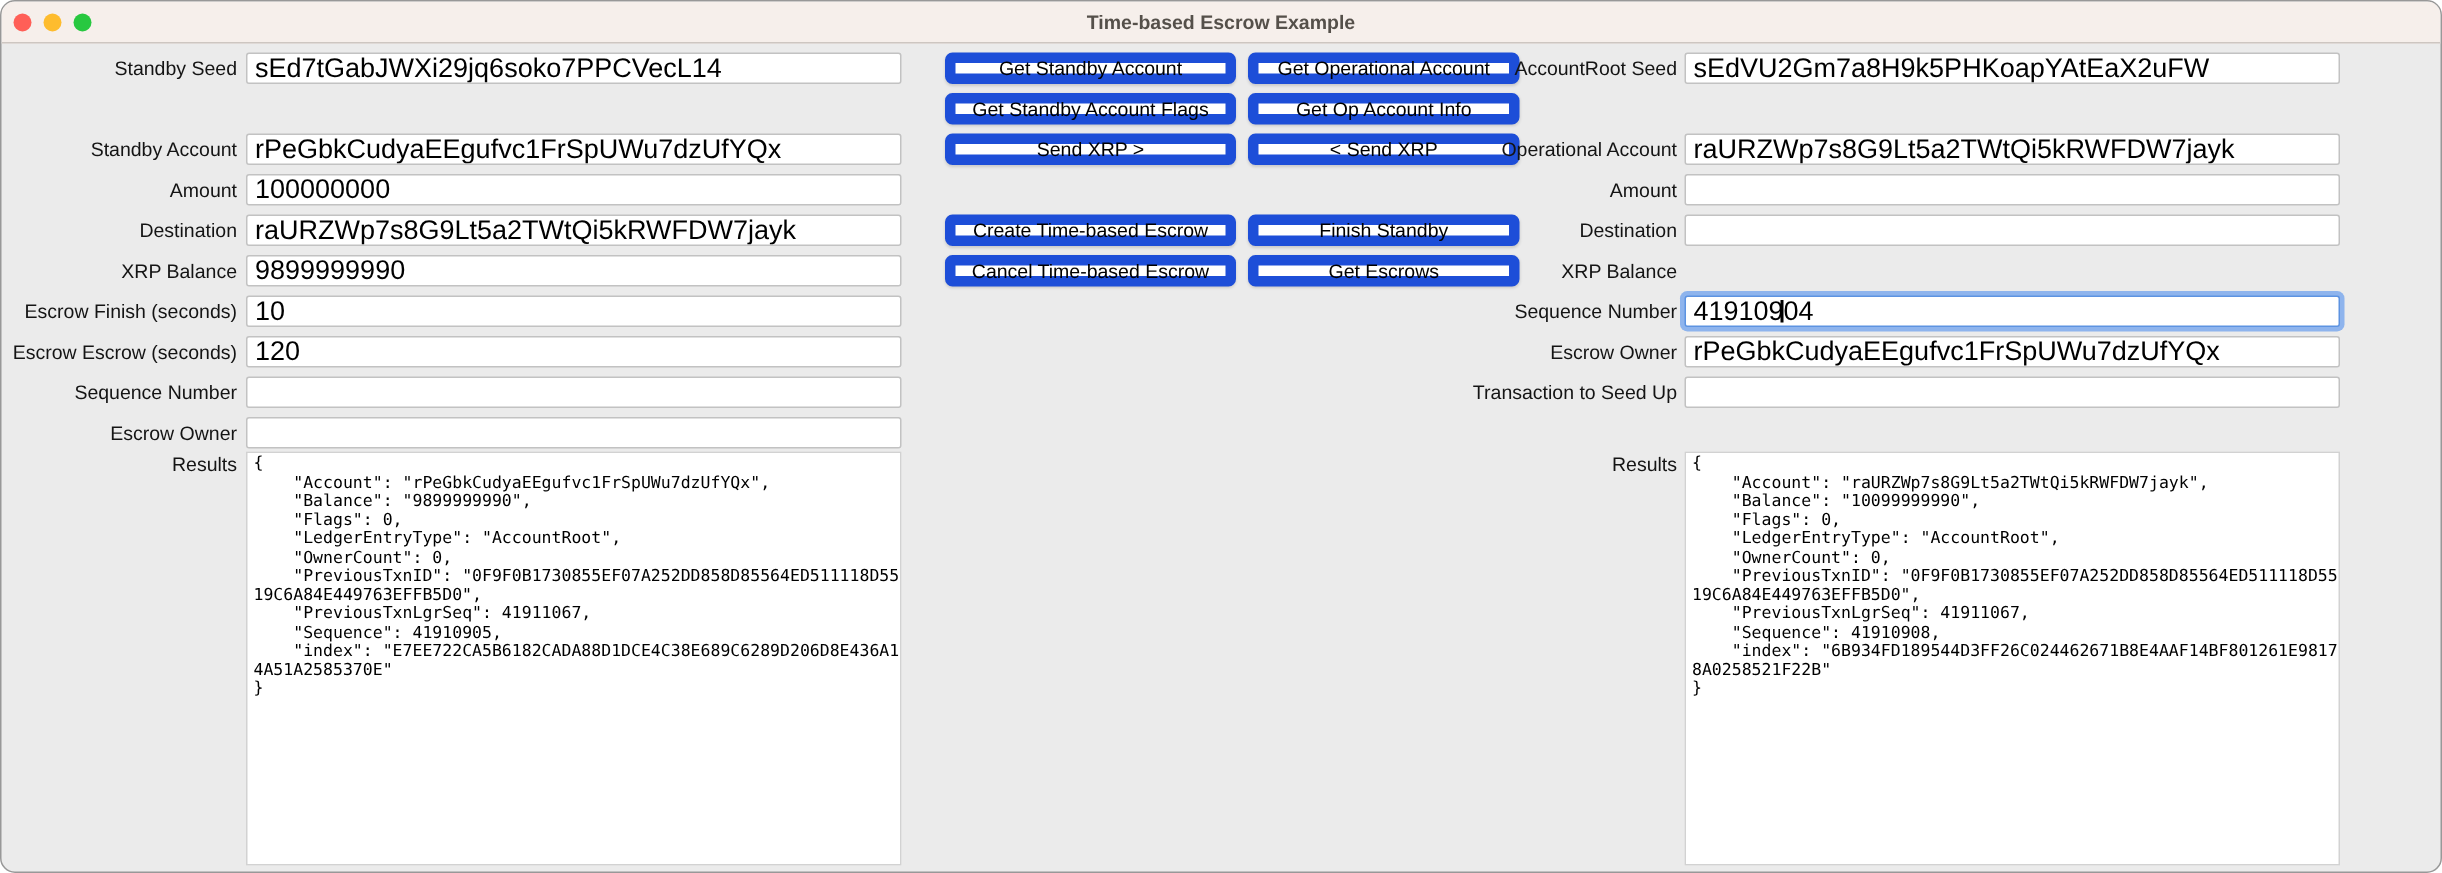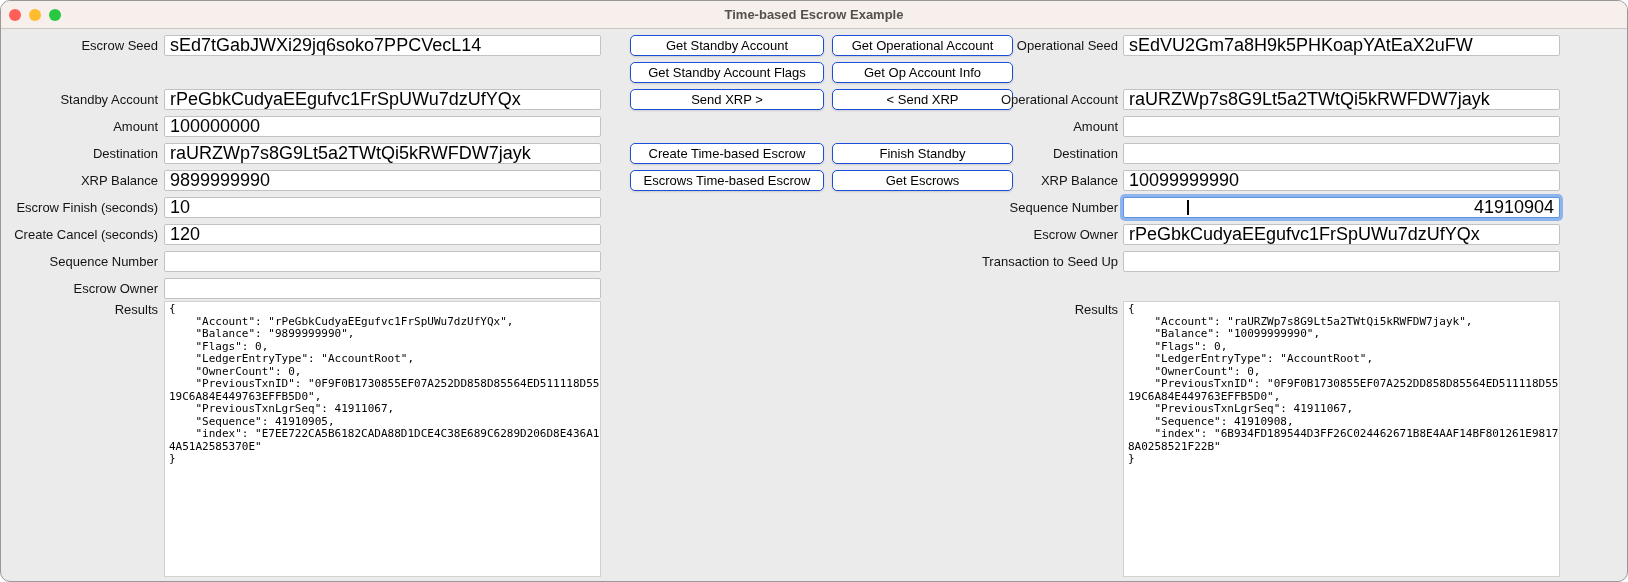--- a/index.html
+++ b/index.html
@@ -80,7 +80,7 @@
 
   <div class="content">
 
-    <div class="lbl lbl-left" style="top:6px">Escrow Seed</div>
+    <div class="lbl lbl-left" style="top:6px">Standby Seed</div>
     <input class="field in-left" style="top: 6px;" value="sEd7tGabJWXi29jq6soko7PPCVecL14">
 
     <div class="lbl lbl-left" style="top:60px">Standby Account</div>

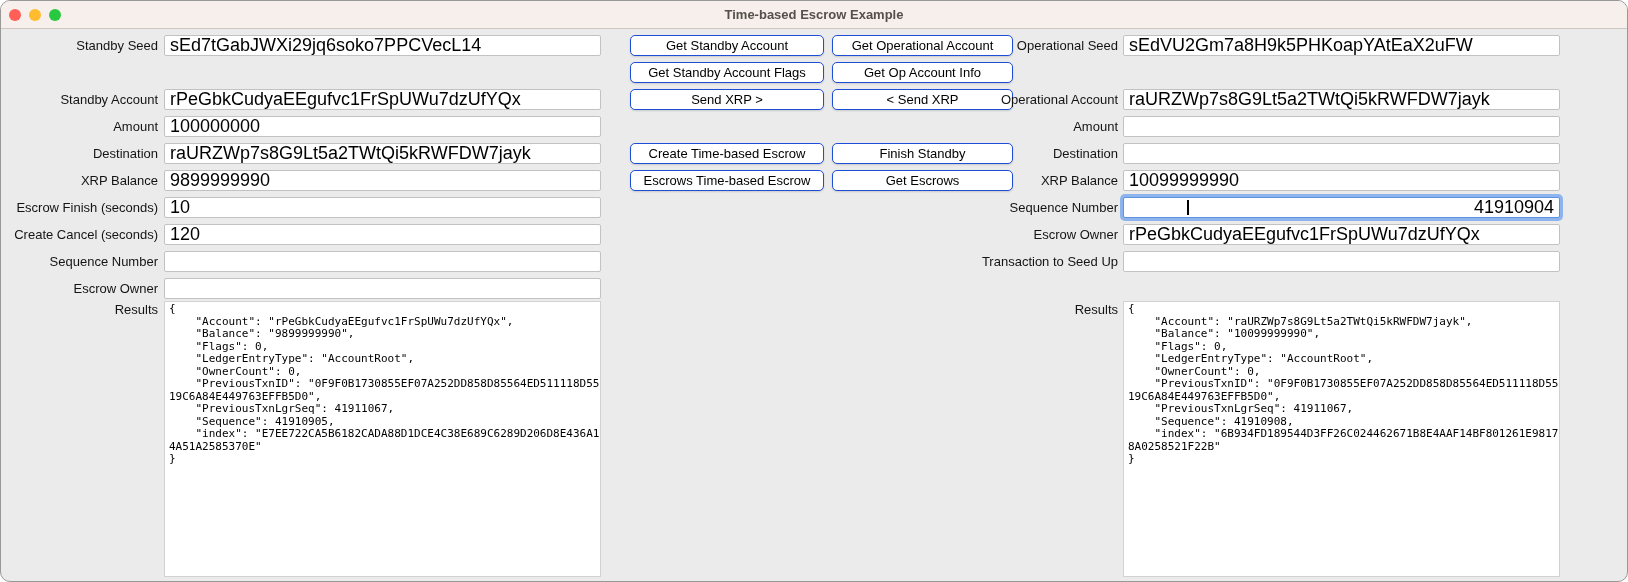--- a/index.html
+++ b/index.html
@@ -45,7 +45,7 @@
 
   .btn {
     position:absolute; height:21px; box-sizing:border-box;
-    background:#ffffff; border:1px solid #1d4ed8; border-radius:5px;
+    background:#ffffff; border:7px solid #1d4ed8; border-radius:5px;
     box-shadow:0 1px 2px rgba(0,0,0,0.14);
     font-size:13px; color:#000;
     display:flex; align-items:center; justify-content:center;

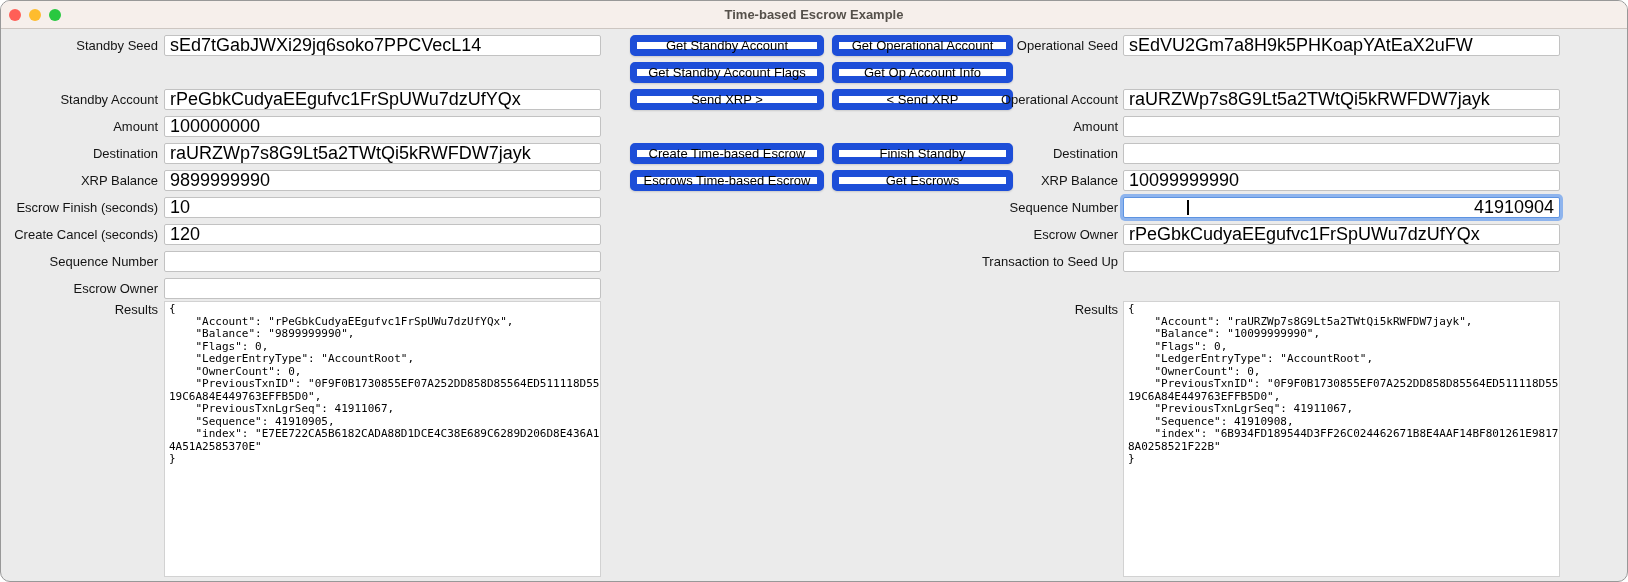--- a/index.html
+++ b/index.html
@@ -135,7 +135,7 @@
     <button class="btn btn-c1" style="top:141px">Escrows Time-based Escrow</button>
     <button class="btn btn-c2" style="top:141px">Get Escrows</button>
 
-    <div class="lbl lbl-right" style="top:6px">Operational Seed</div>
+    <div class="lbl lbl-right" style="top:6px">AccountRoot Seed</div>
     <input class="field in-right" style="top: 6px;" value="sEdVU2Gm7a8H9k5PHKoapYAtEaX2uFW">
 
     <div class="lbl lbl-right" style="top:60px">Operational Account</div>

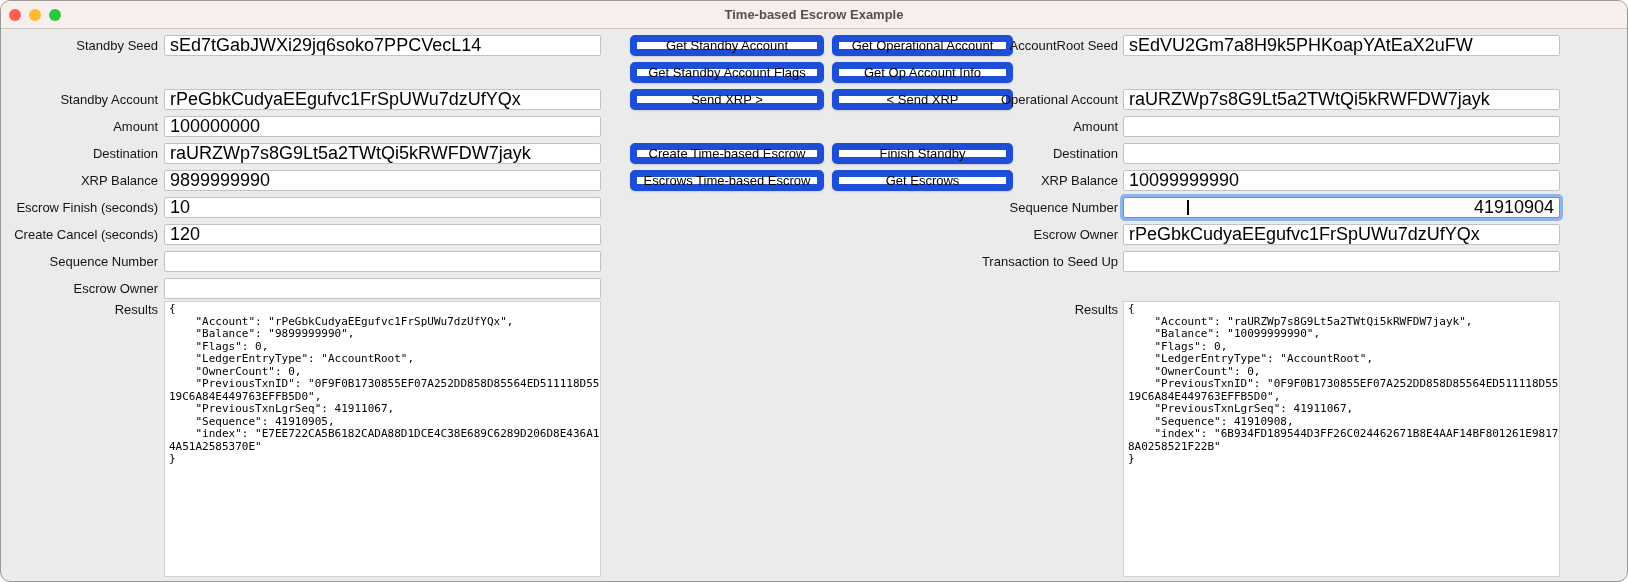--- a/index.html
+++ b/index.html
@@ -132,7 +132,7 @@
     <button class="btn btn-c1" style="top:114px">Create Time-based Escrow</button>
     <button class="btn btn-c2" style="top:114px">Finish Standby</button>
 
-    <button class="btn btn-c1" style="top:141px">Escrows Time-based Escrow</button>
+    <button class="btn btn-c1" style="top:141px">Cancel Time-based Escrow</button>
     <button class="btn btn-c2" style="top:141px">Get Escrows</button>
 
     <div class="lbl lbl-right" style="top:6px">AccountRoot Seed</div>

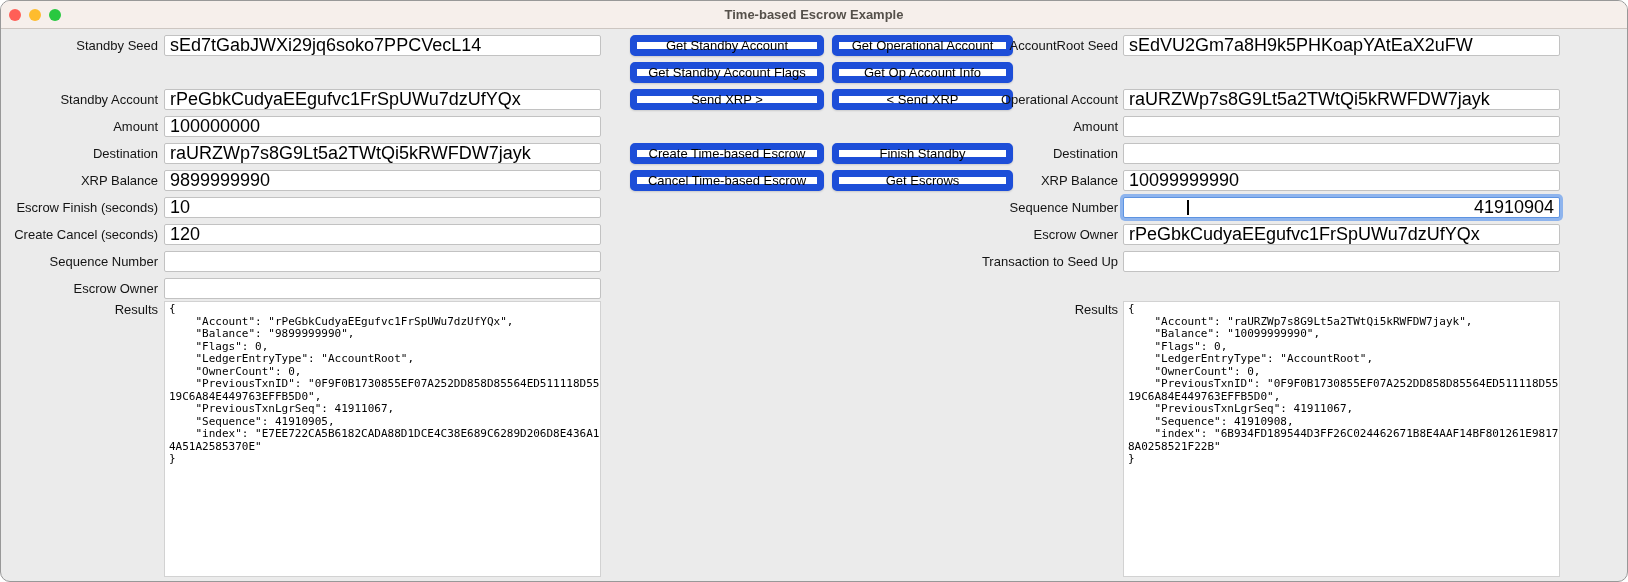--- a/index.html
+++ b/index.html
@@ -148,7 +148,6 @@
     <input class="field in-right" style="top: 114px;" value="">
 
     <div class="lbl lbl-right" style="top:141px">XRP Balance</div>
-    <input class="field in-right" style="top: 141px;" value="10099999990">
 
     <div class="lbl lbl-right" style="top:168px">Sequence Number</div>
     <input class="field in-right focused" style="top: 168px;" value="41910904">

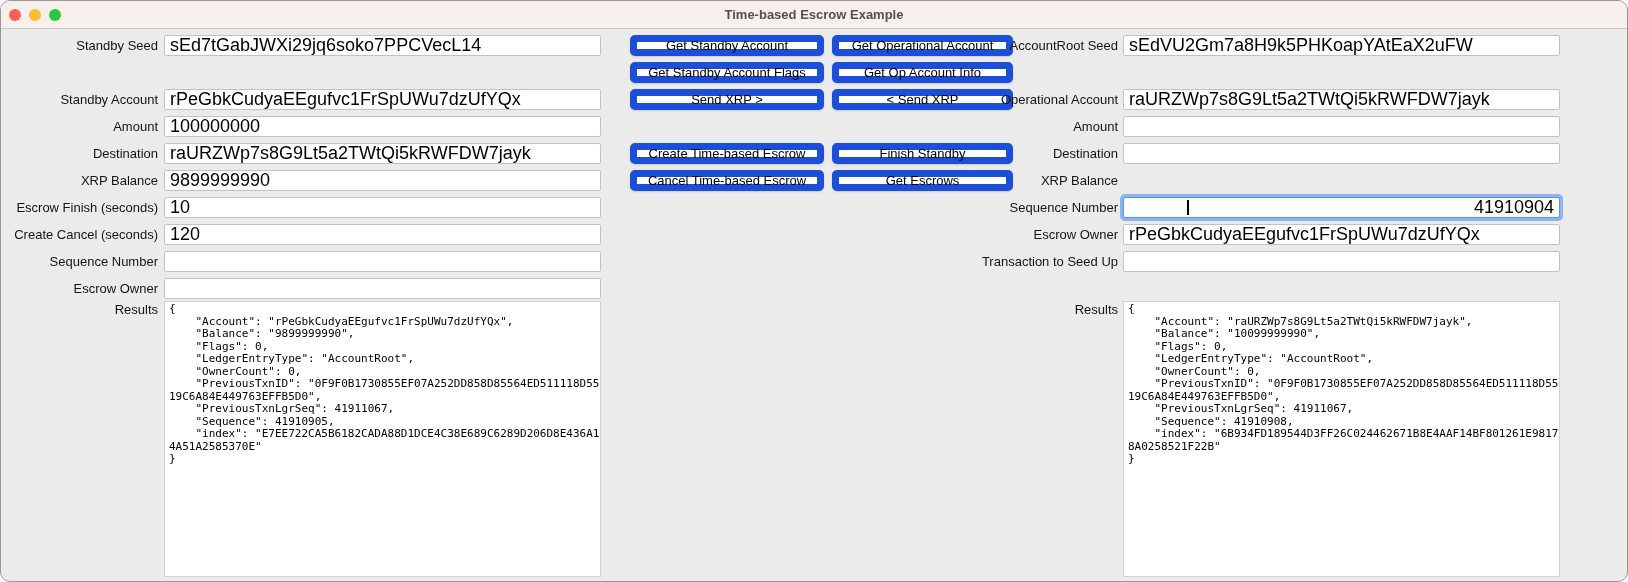--- a/index.html
+++ b/index.html
@@ -39,7 +39,6 @@
   .field.focused {
     border:1px solid #5d93e1;
     box-shadow:0 0 0 3px #8eb4ed;
-    text-align:right;
   }
   .caret { position:absolute; width:1.5px; height:15px; background:#000; }
 

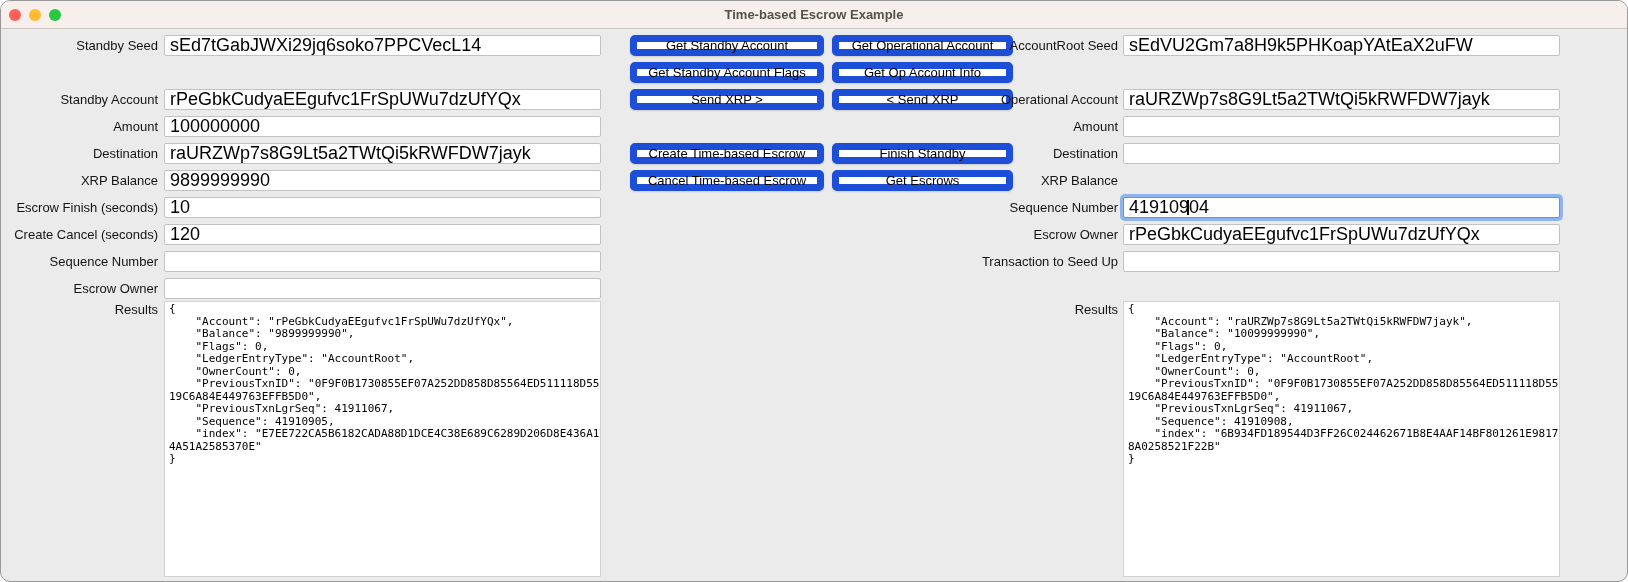--- a/index.html
+++ b/index.html
@@ -97,7 +97,7 @@
     <div class="lbl lbl-left" style="top:168px">Escrow Finish (seconds)</div>
     <input class="field in-left" style="top: 168px;" value="10">
 
-    <div class="lbl lbl-left" style="top:195px">Create Cancel (seconds)</div>
+    <div class="lbl lbl-left" style="top:195px">Escrow Escrow (seconds)</div>
     <input class="field in-left" style="top: 195px;" value="120">
 
     <div class="lbl lbl-left" style="top:222px">Sequence Number</div>

